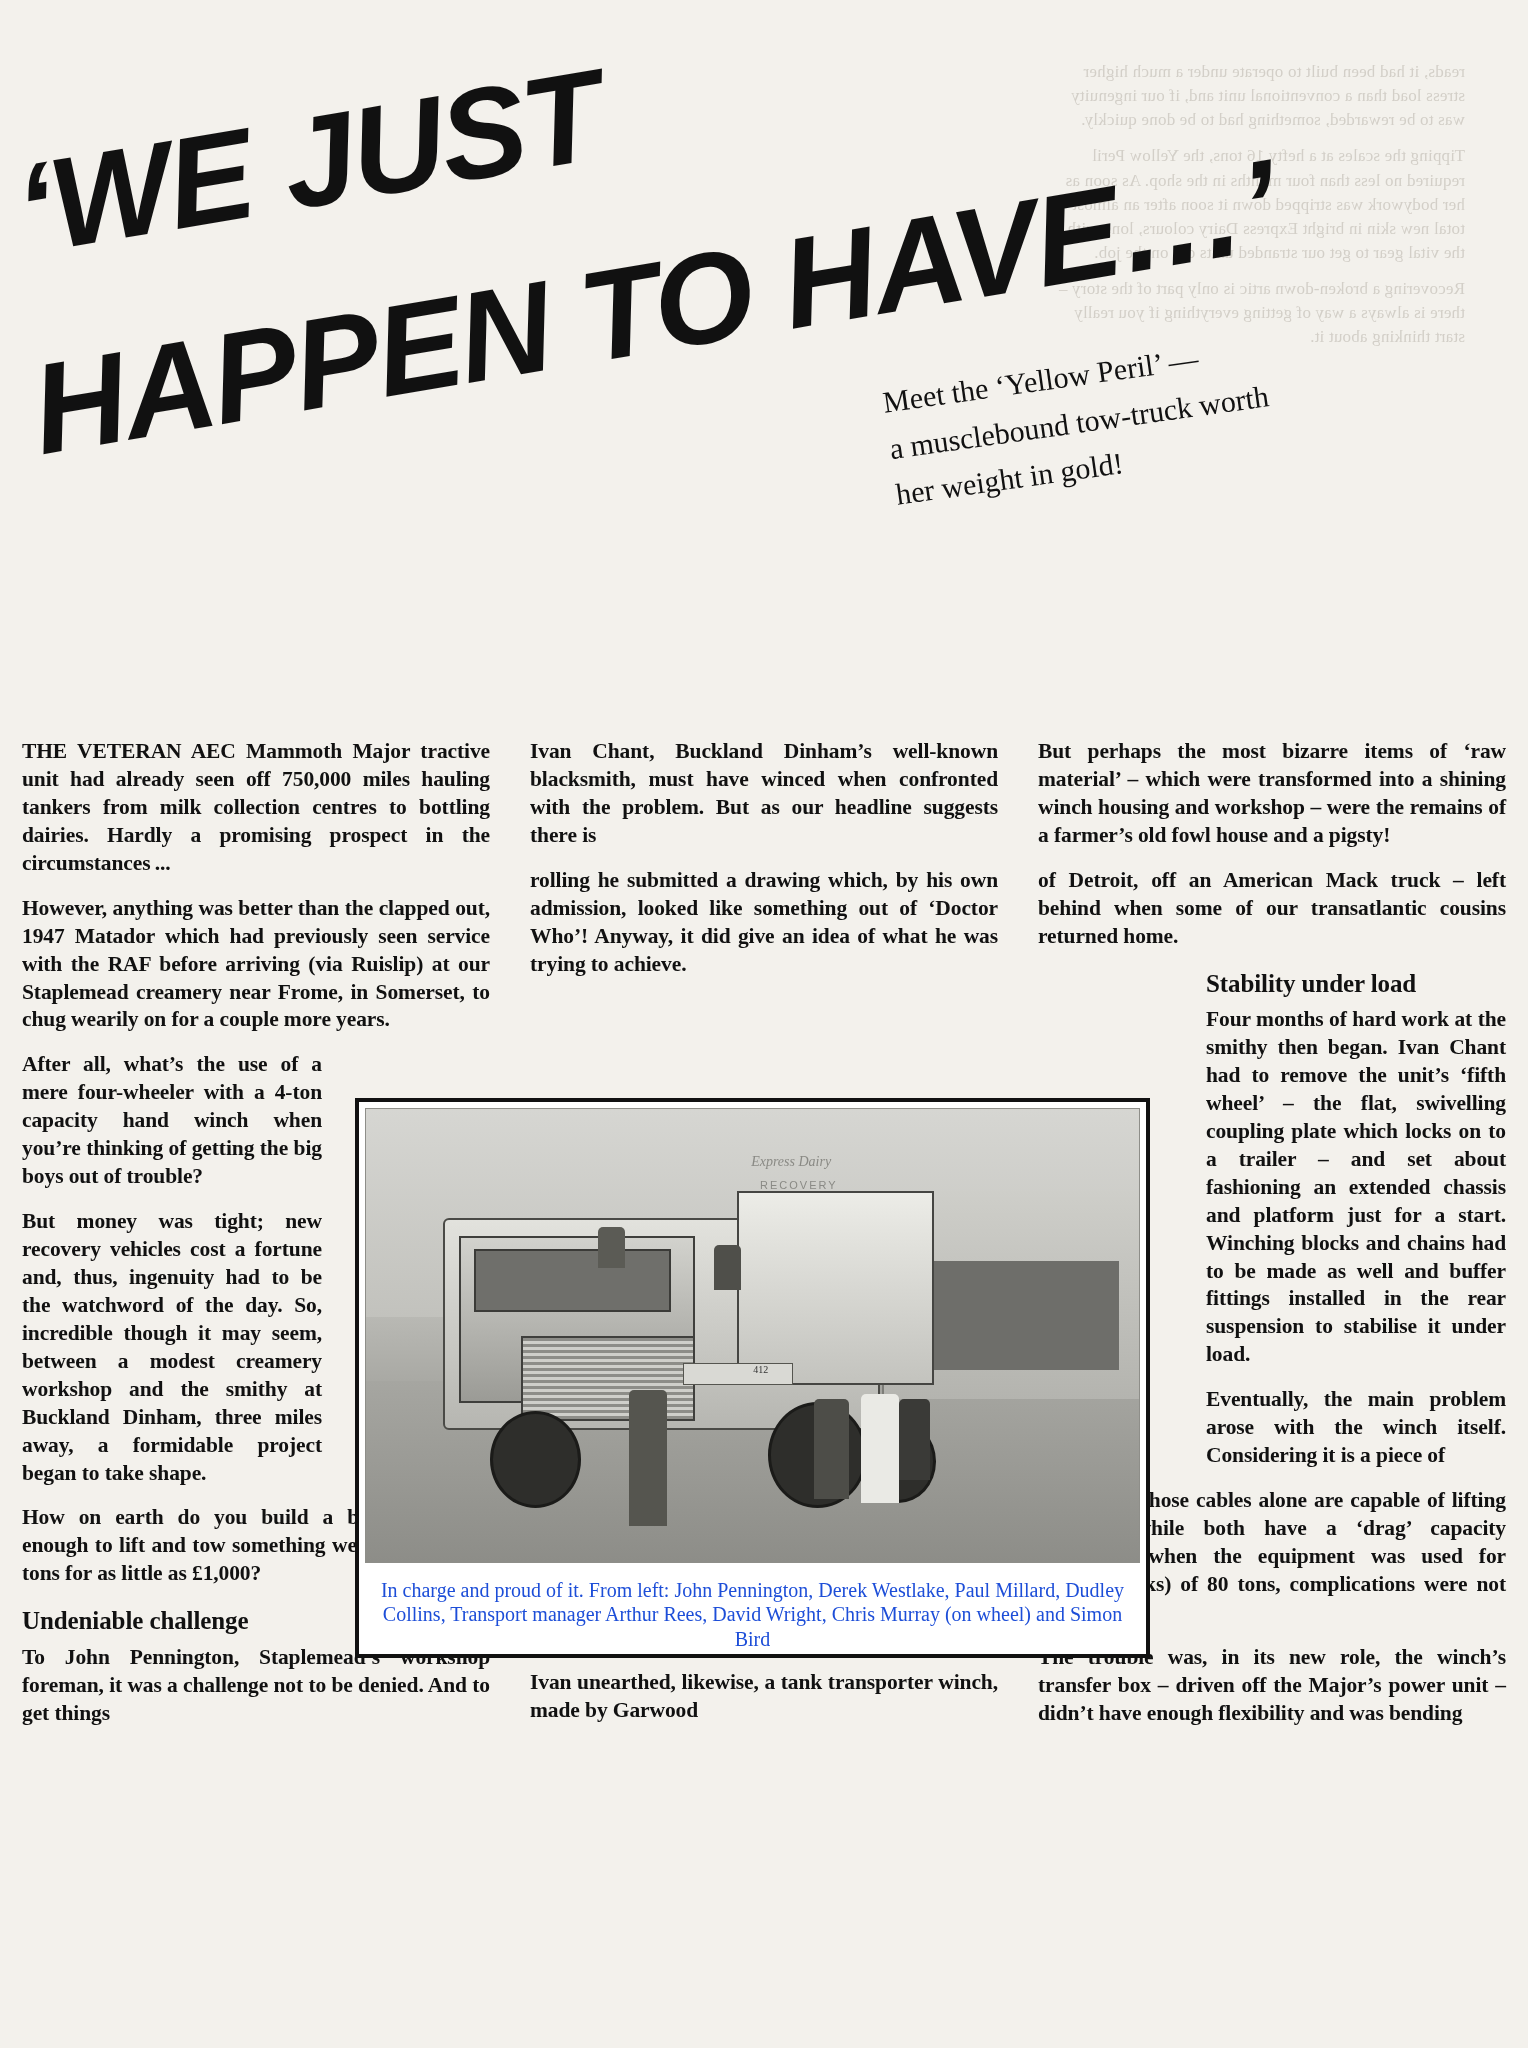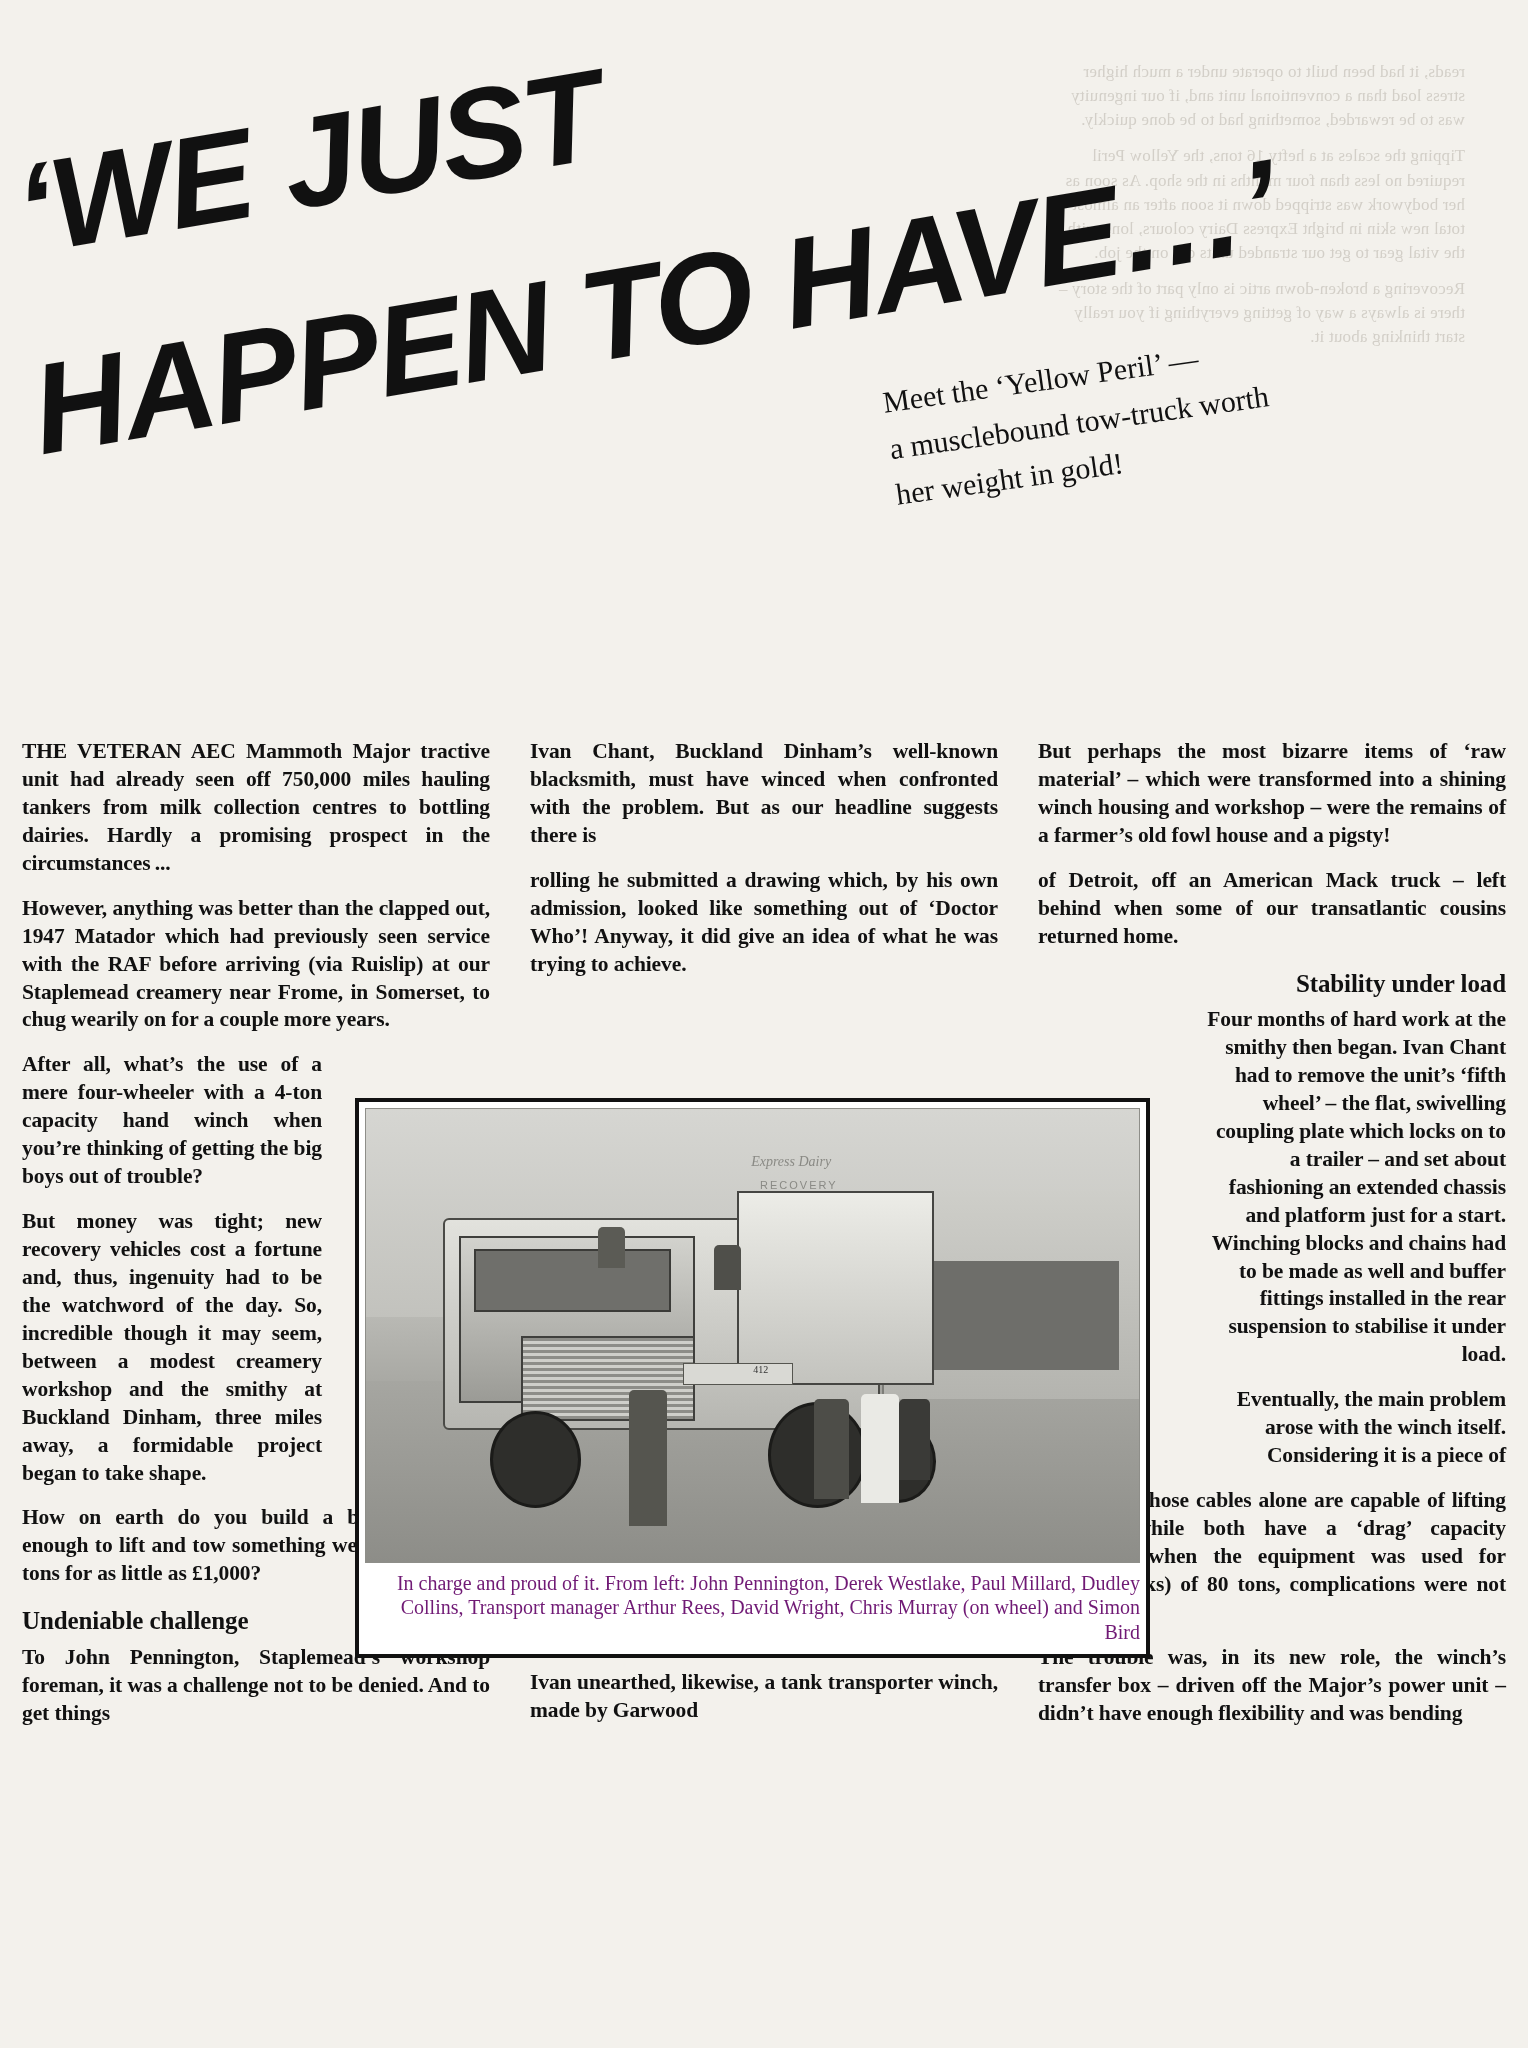--- a/index.html
+++ b/index.html
@@ -105,7 +105,7 @@
 
   
   .col1 .narrow{width:300px;}
-  .col3 .narrow{width:300px;margin-left:168px;text-align:right;}
+  .col3 .narrow{width:300px;margin-left:168px;}
   .col2 .lower{margin-top:0;}
 
   

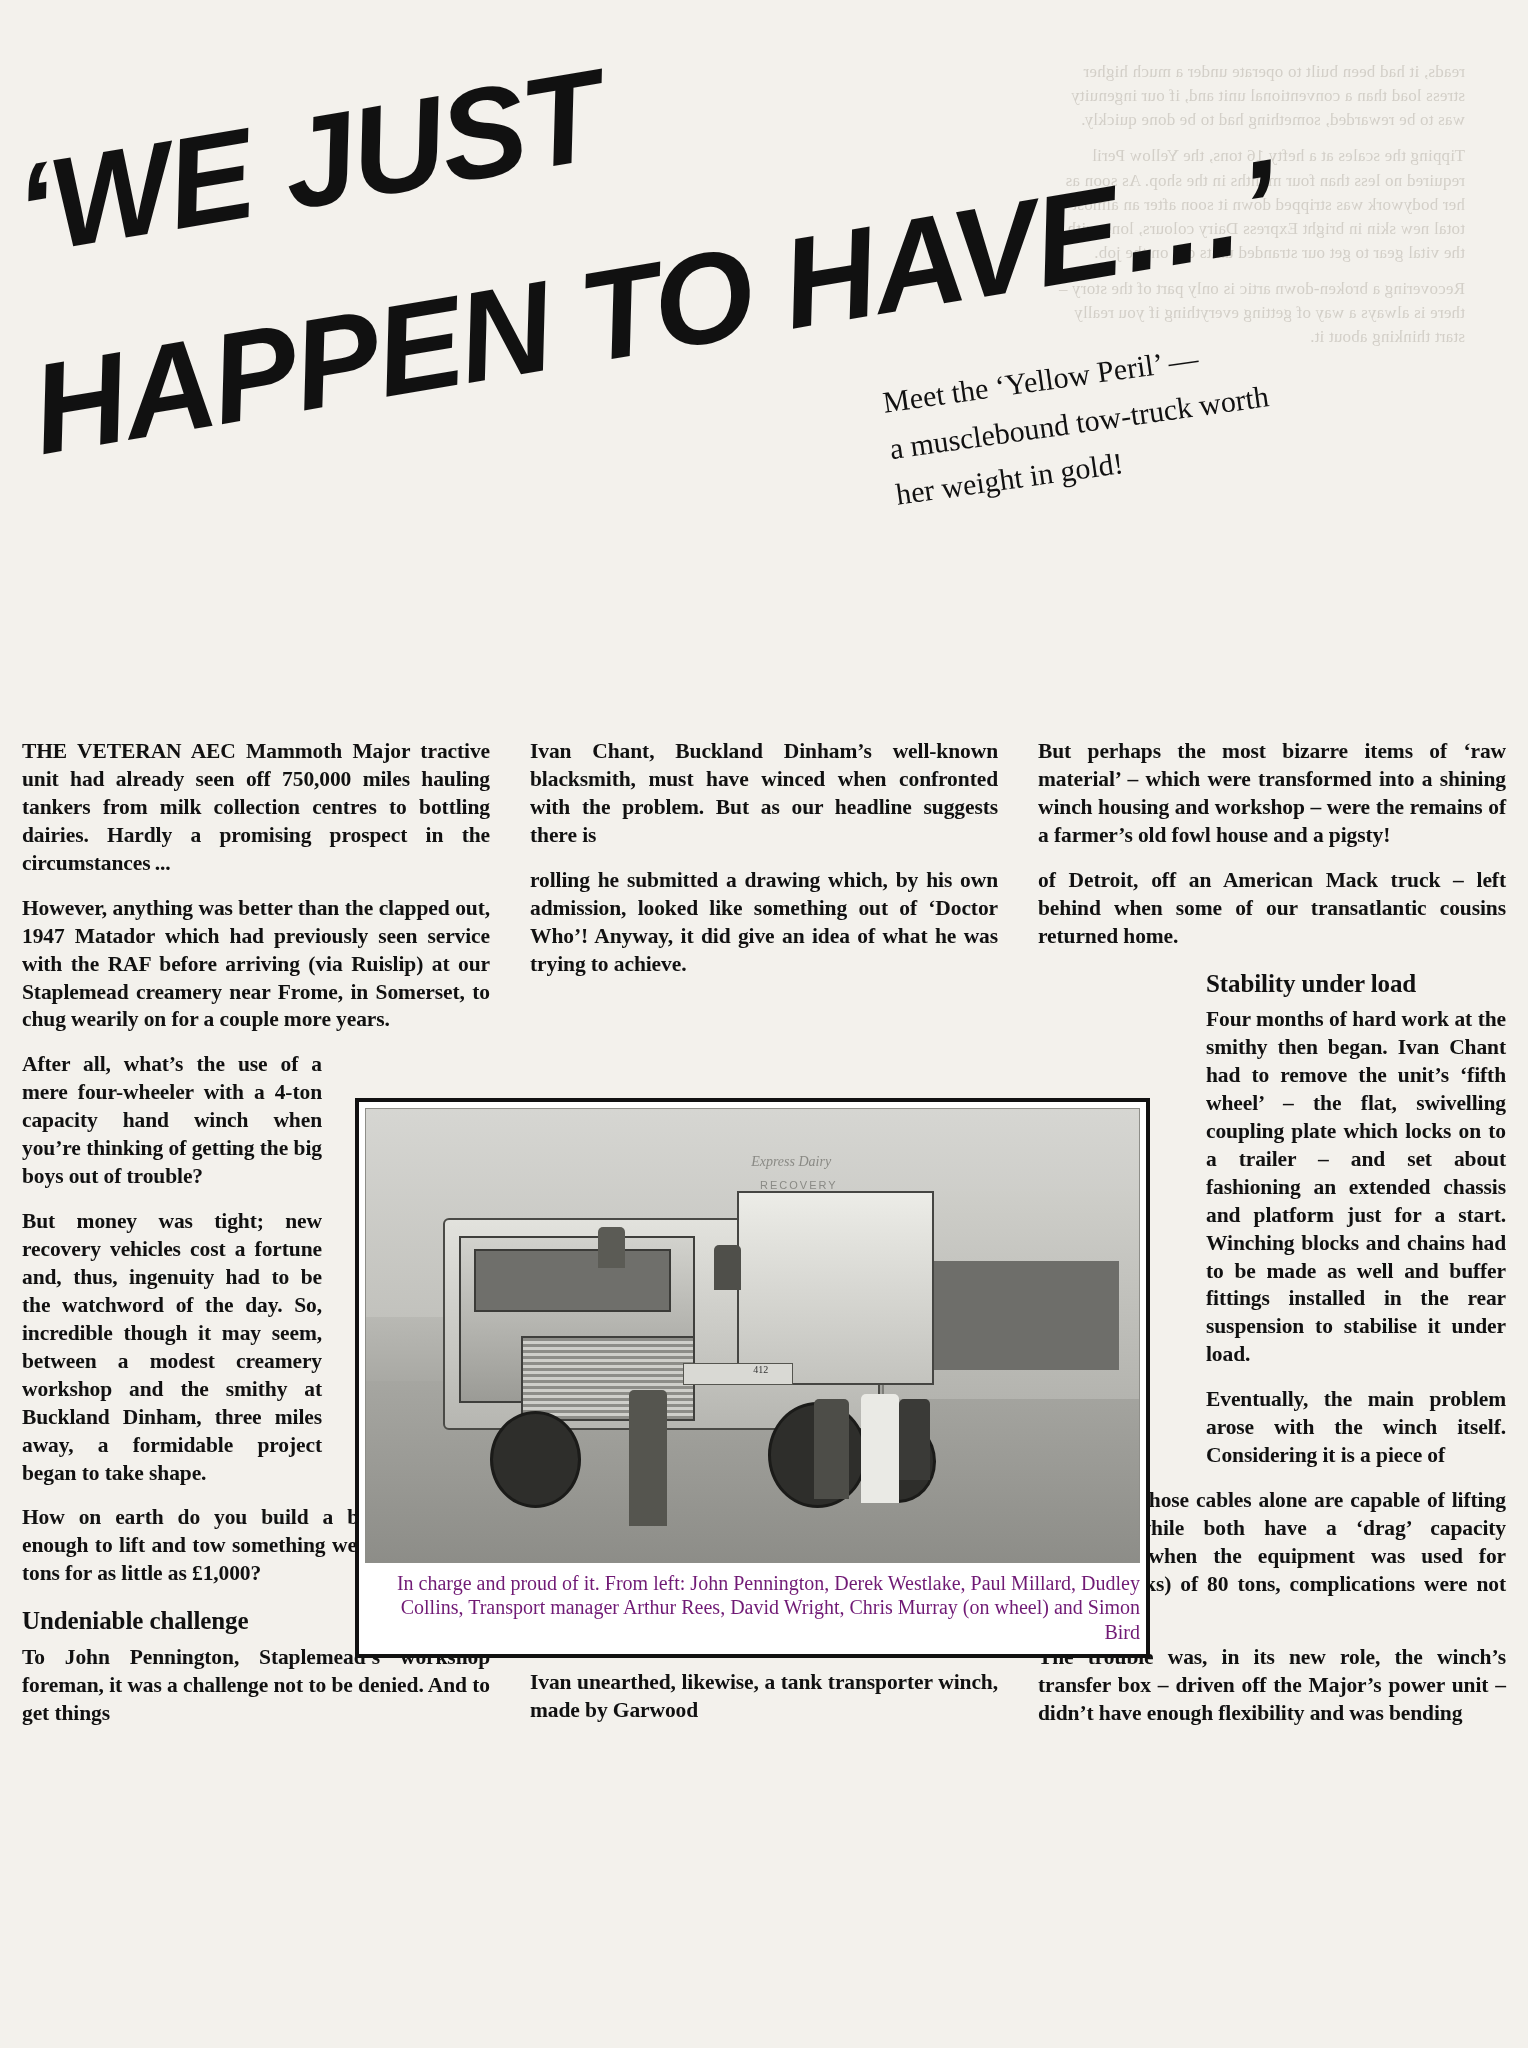--- a/index.html
+++ b/index.html
@@ -168,9 +168,9 @@
     font-family:"Liberation Serif", serif;
     font-size:20px;
     line-height:1.22;
-    text-align:right;
-    margin-top:8px;
-    color:#701a75;
+    text-align:center;
+    margin-top:15px;
+    color:#1d4ed8;
   }
 
   

